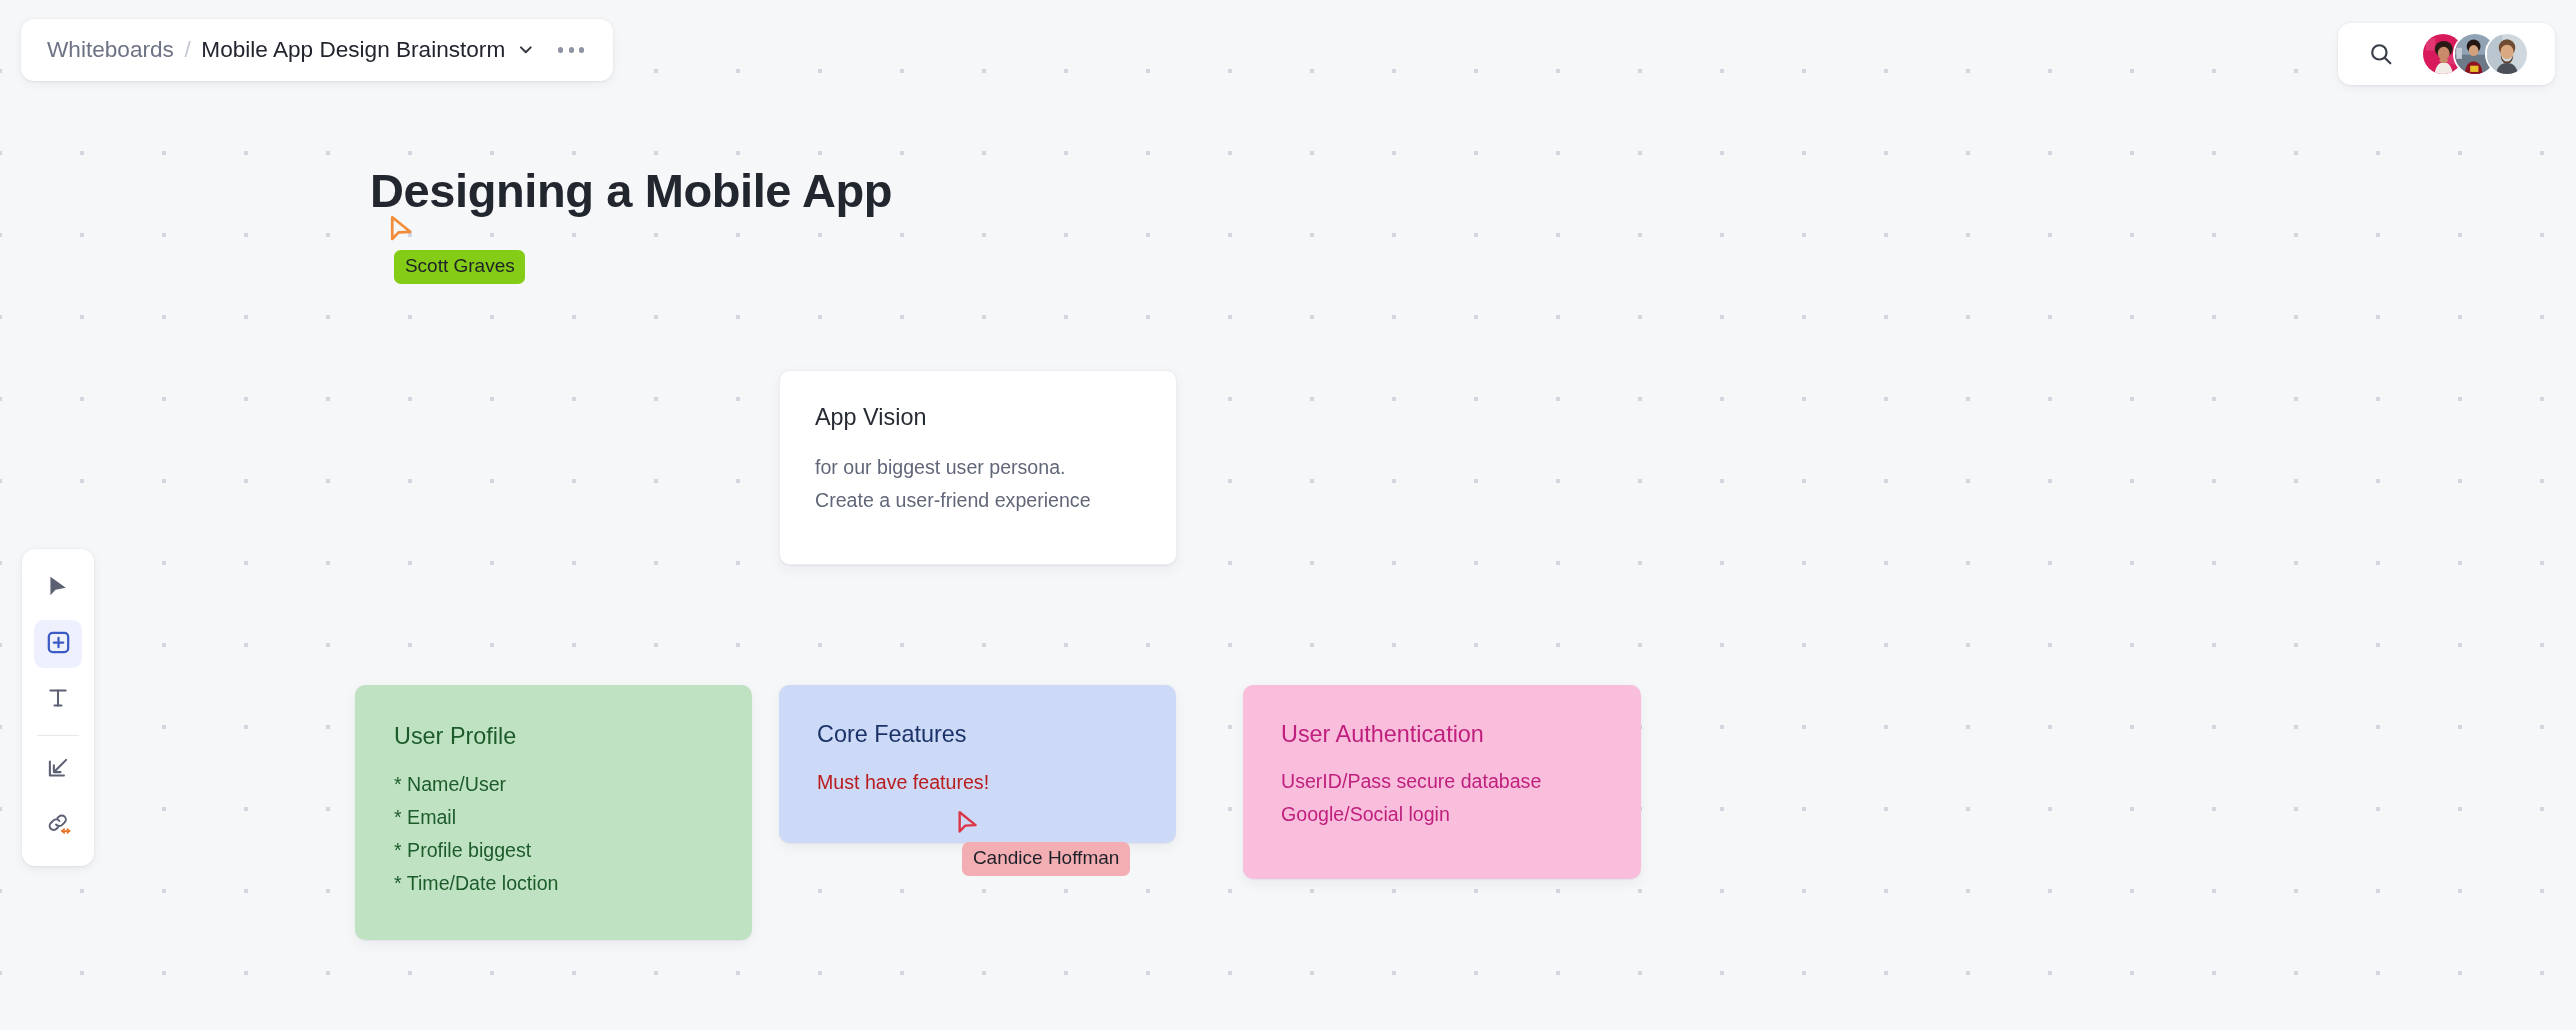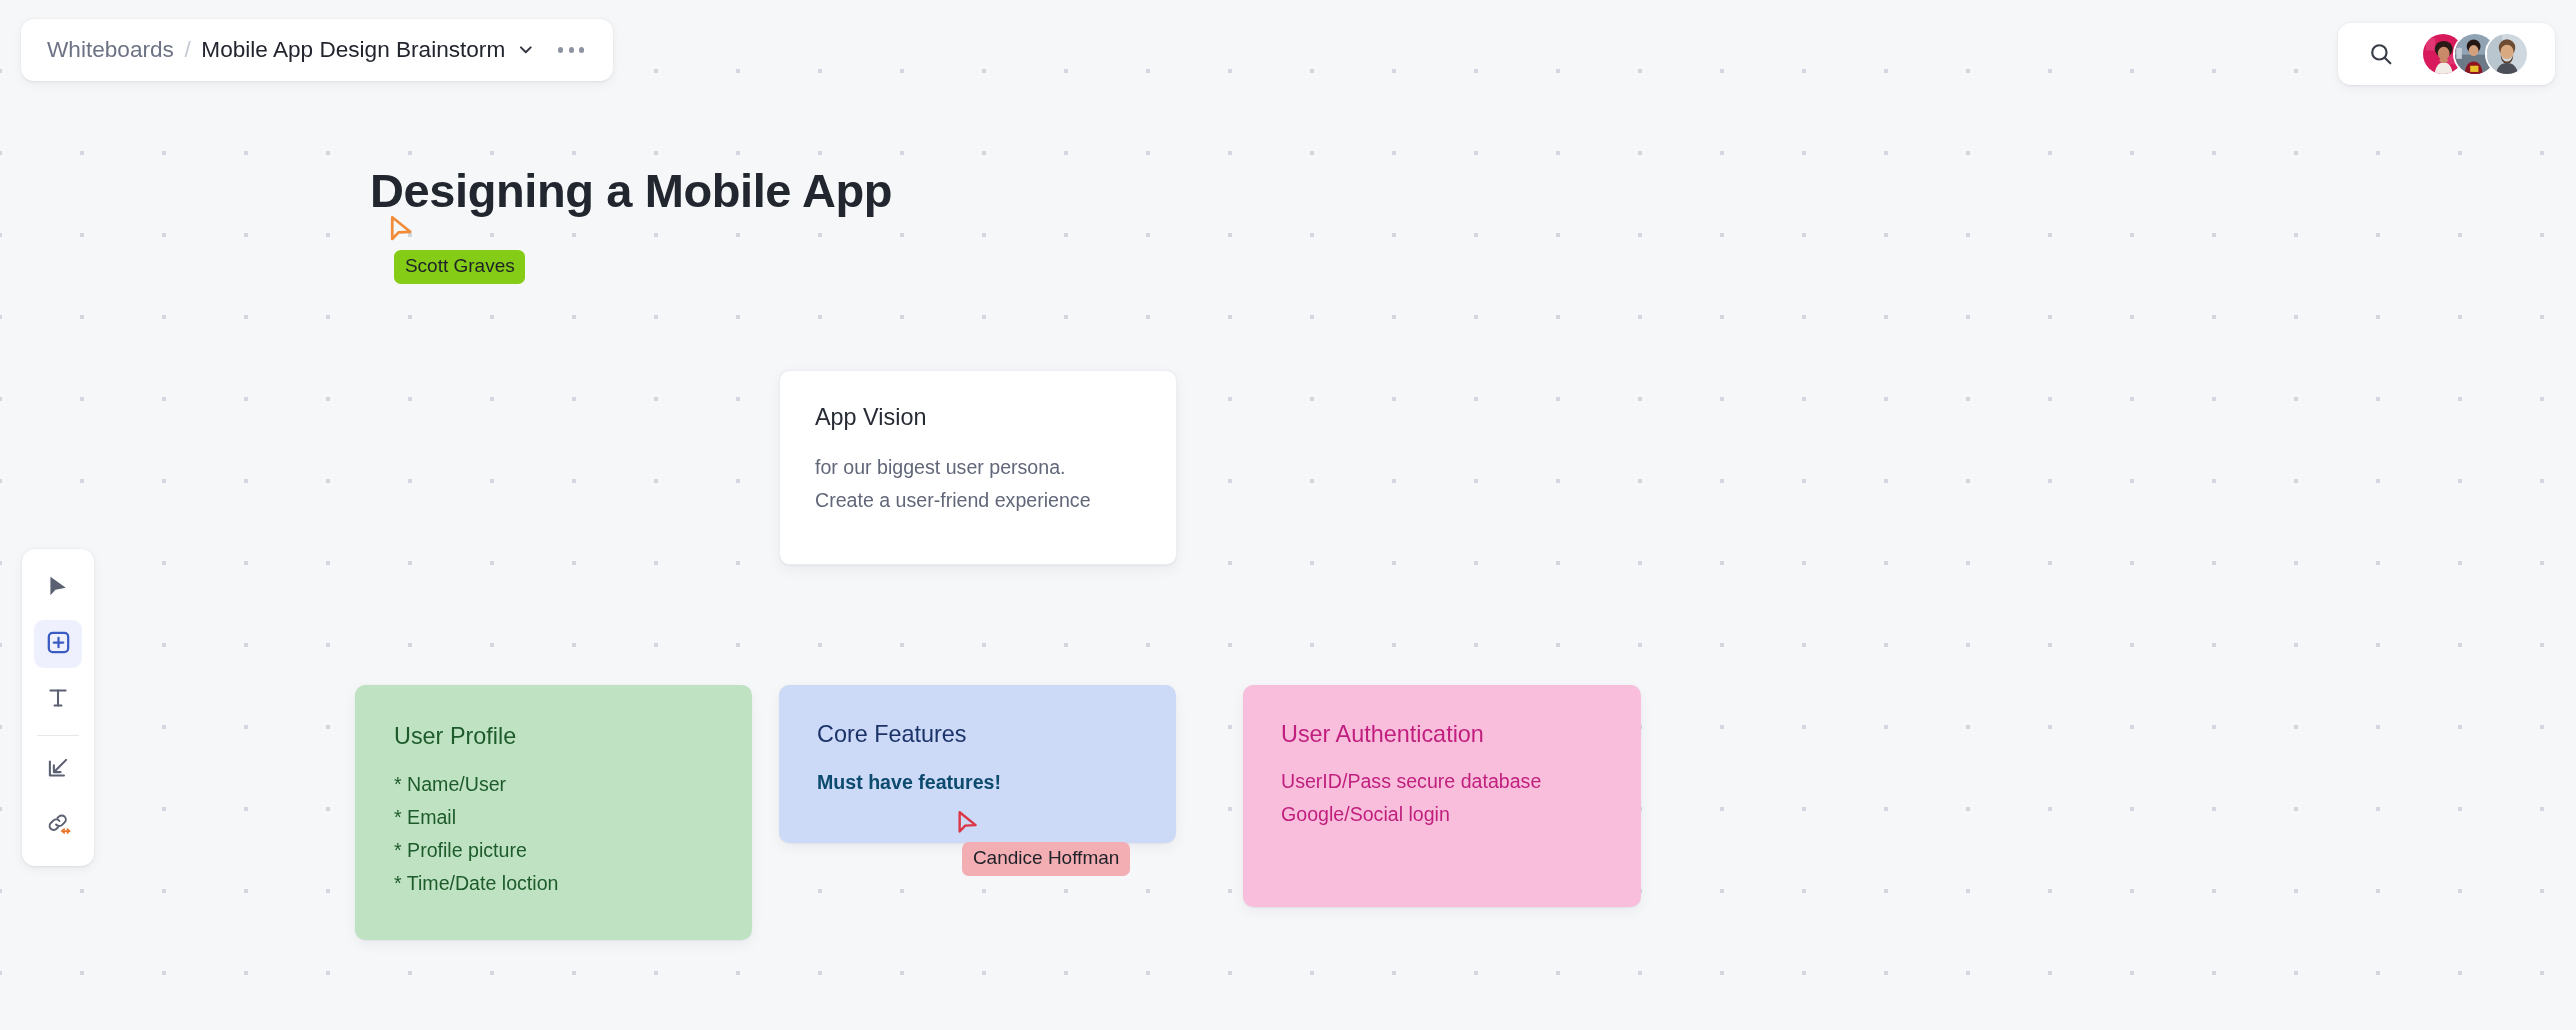--- a/index.html
+++ b/index.html
@@ -218,7 +218,7 @@
 
   #card-user-auth {
     left: 1243px; top: 685px;
-    width: 398px; height: 222px;
+    width: 398px; height: 194px;
     background: #f9bedc;
     box-shadow: 0 0.8px 1.5px rgba(18,22,40,.05), 0 4.5px 13.6px rgba(18,22,40,.05);
     padding: 36px 38px;

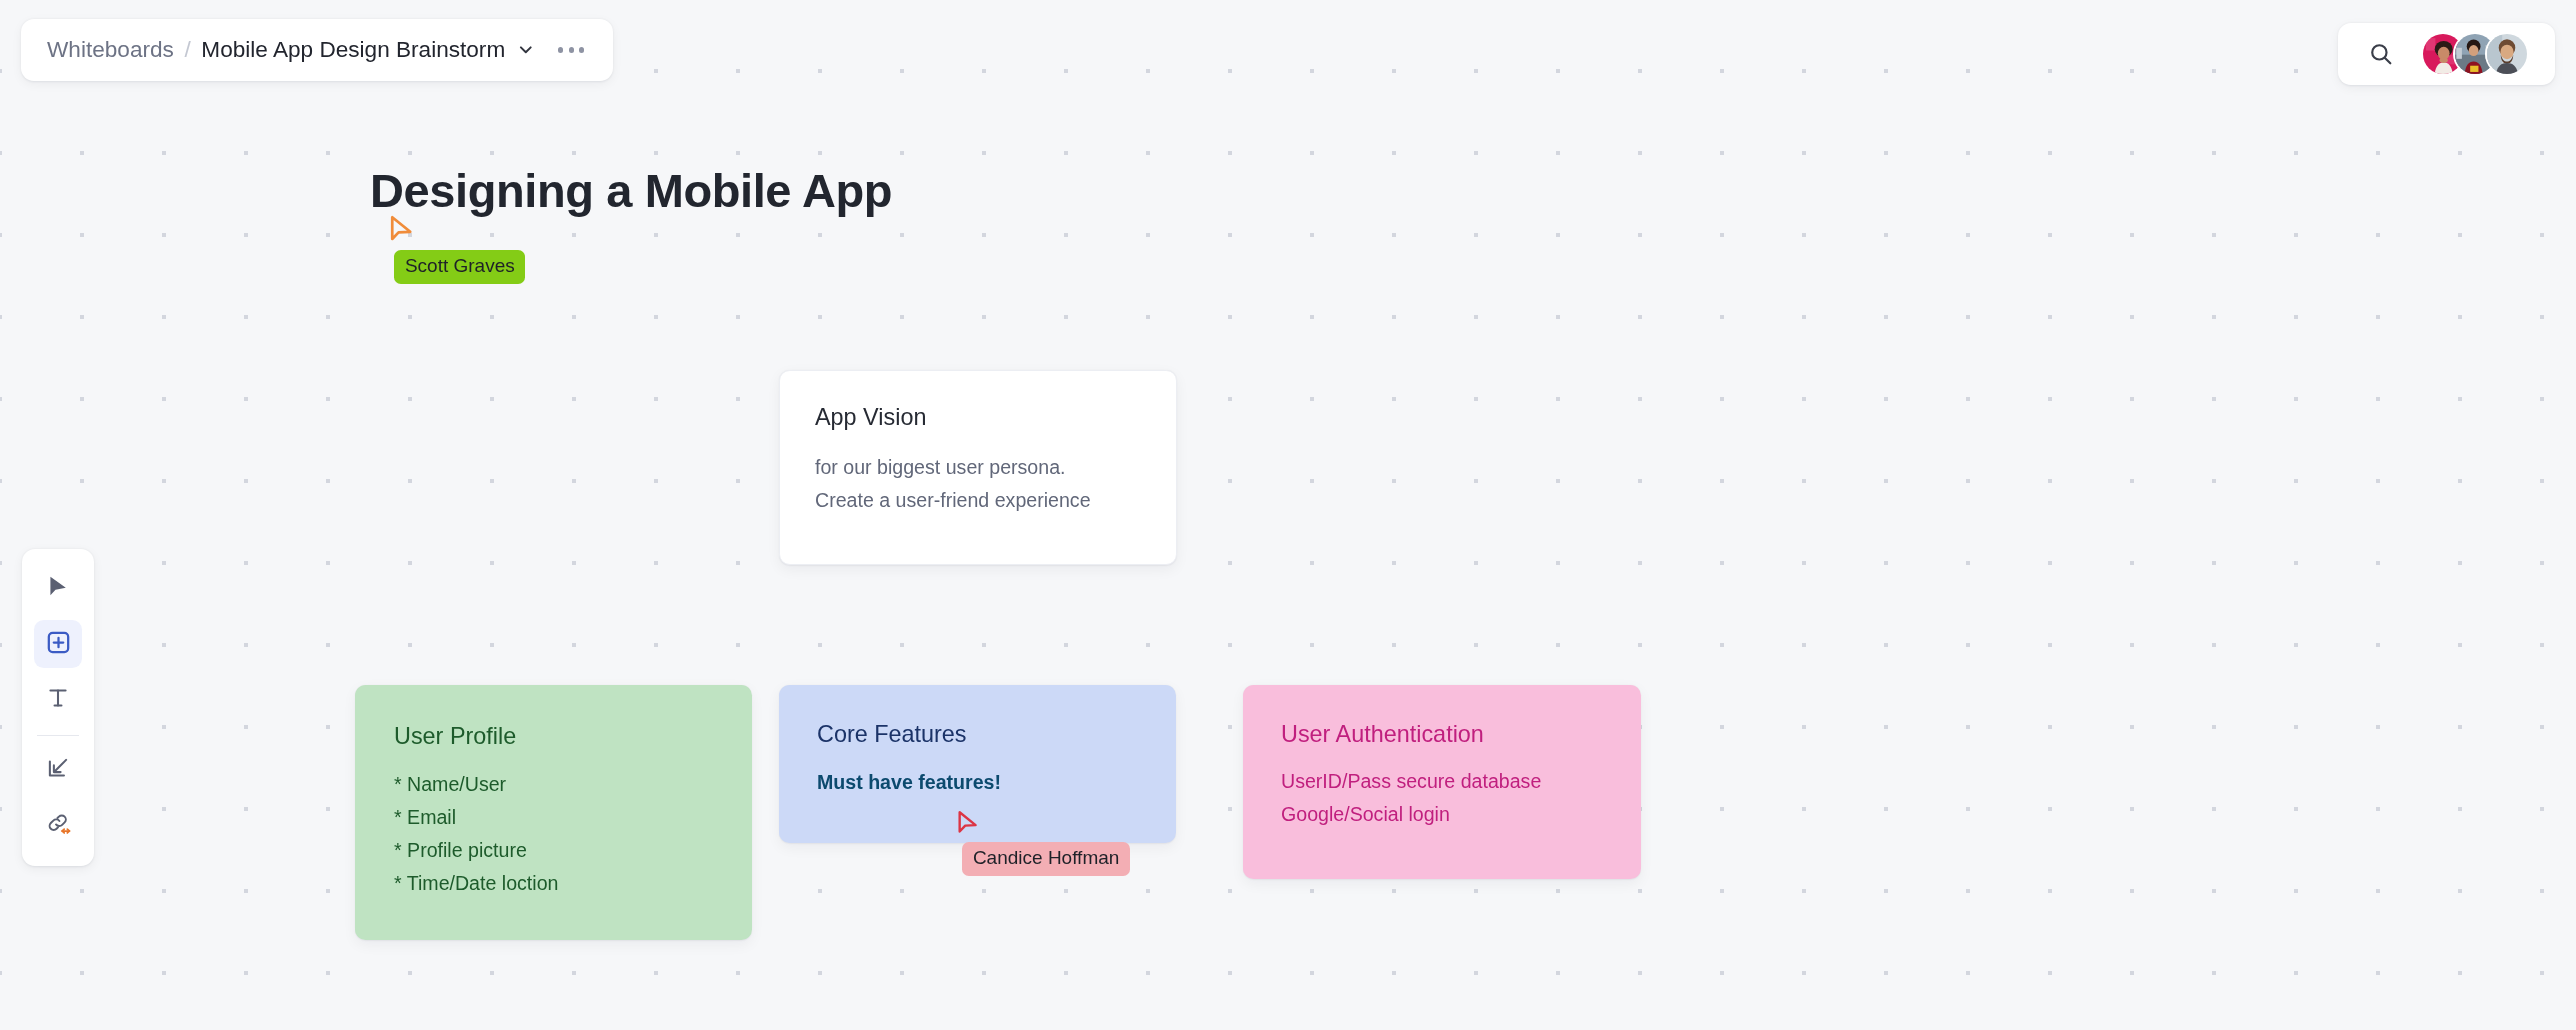--- a/index.html
+++ b/index.html
@@ -214,7 +214,7 @@
   }
   #card-core-features .card-title { color: #1b3368; }
   #card-core-features .card-body { margin-top: 18px; }
-  #card-core-features .card-line { color: #0c4a6e; font-weight: bold; }
+  #card-core-features .card-line { color: #b91c1c; }
 
   #card-user-auth {
     left: 1243px; top: 685px;

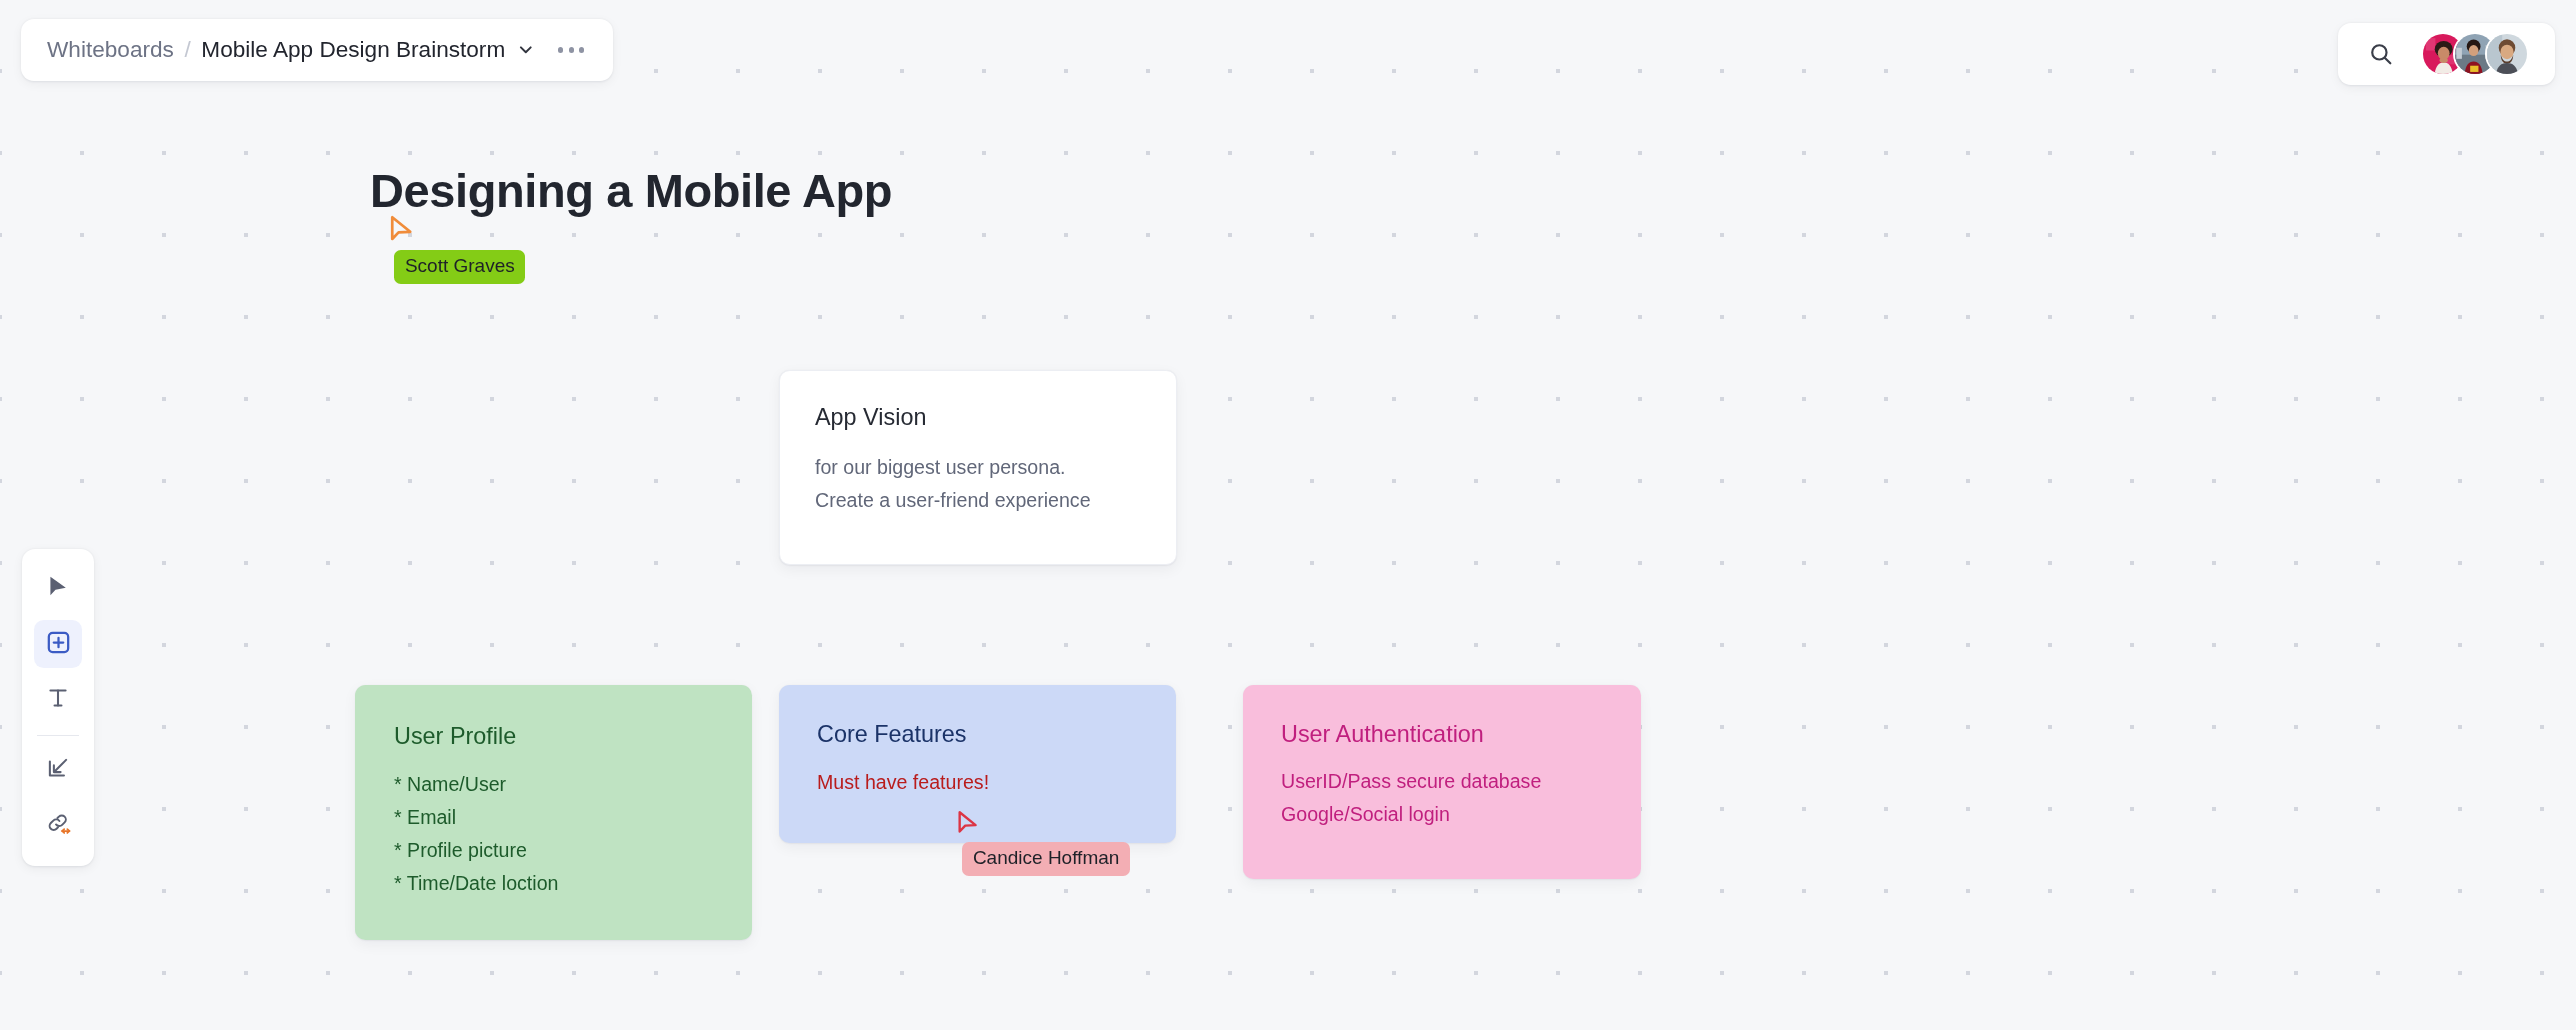--- a/index.html
+++ b/index.html
@@ -369,7 +369,7 @@
   <div class="card-body">
     <div class="card-line">* Name/User</div>
     <div class="card-line">* Email</div>
-    <div class="card-line">* Profile picture</div>
+    <div class="card-line">* Profile biggest</div>
     <div class="card-line">* Time/Date loction</div>
   </div>
 </div>

